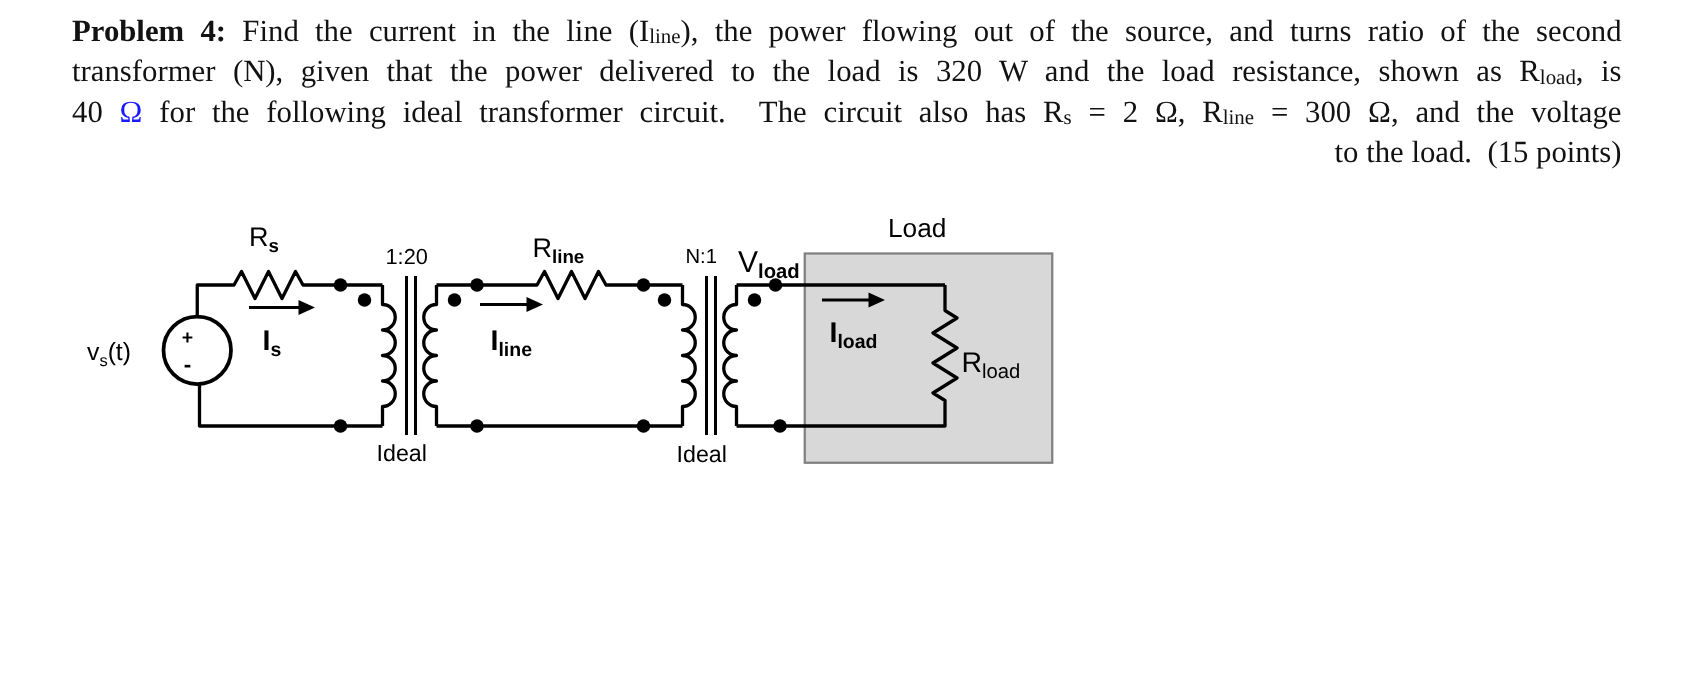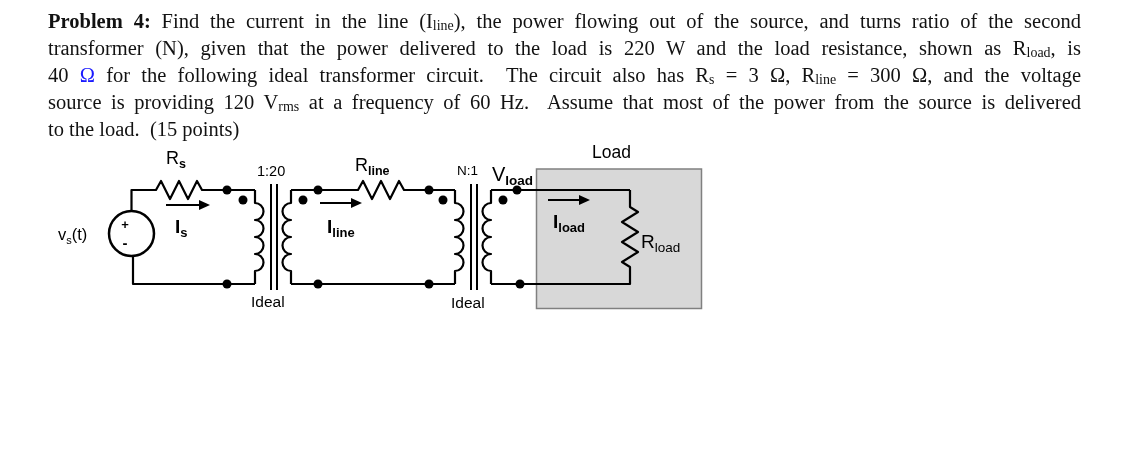--- a/index.html
+++ b/index.html
@@ -35,7 +35,7 @@
 
   <div class="ptext">
       <div class="ptext-line justify"><span class="b">Problem 4:</span><span> Find the current in the line (I</span><sub>line</sub><span>), the power flowing out of the source, and turns ratio of the second</span></div>
-      <div class="ptext-line justify"><span>transformer (N), given that the power delivered to the load is 220 W and the load resistance, shown as R</span><sub>load</sub><span>, is</span></div>
+      <div class="ptext-line justify"><span>transformer (N), given that the power delivered to the load is 320 W and the load resistance, shown as R</span><sub>load</sub><span>, is</span></div>
       <div class="ptext-line justify"><span>40 </span><span style="color: rgb(26, 26, 255);">Ω</span><span> for the following ideal transformer circuit.&nbsp; The circuit also has R</span><sub>s</sub><span> = 3 Ω, R</span><sub>line</sub><span> = 300 Ω, and the voltage</span></div>
       <div class="ptext-line justify"><span>source is providing 120 V</span><sub>rms</sub><span> at a frequency of 60 Hz.&nbsp; Assume that most of the power from the source is delivered</span></div>
       <div class="ptext-line"><span>to the load.&nbsp; (15 points)</span></div>

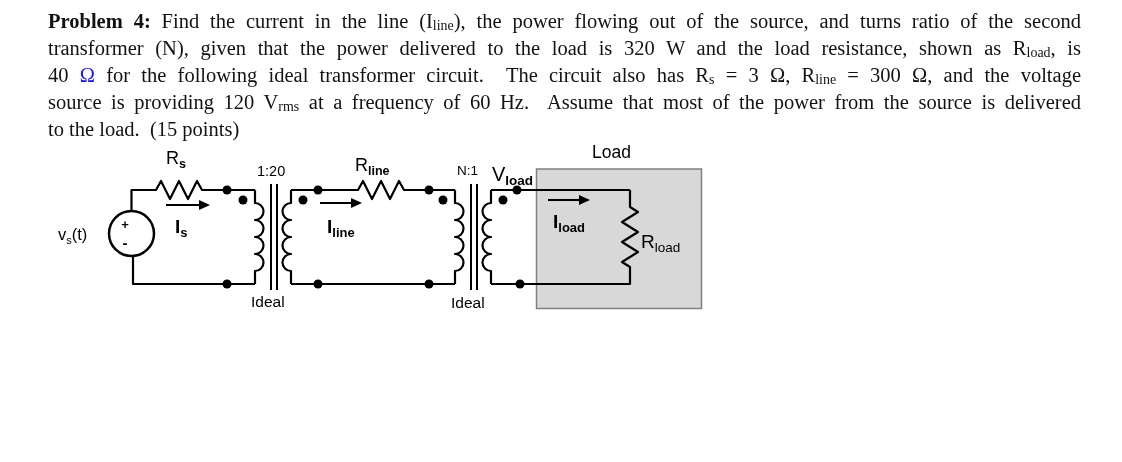--- a/index.html
+++ b/index.html
@@ -36,7 +36,7 @@
   <div class="ptext">
       <div class="ptext-line justify"><span class="b">Problem 4:</span><span> Find the current in the line (I</span><sub>line</sub><span>), the power flowing out of the source, and turns ratio of the second</span></div>
       <div class="ptext-line justify"><span>transformer (N), given that the power delivered to the load is 320 W and the load resistance, shown as R</span><sub>load</sub><span>, is</span></div>
-      <div class="ptext-line justify"><span>40 </span><span style="color: rgb(26, 26, 255);">Ω</span><span> for the following ideal transformer circuit.&nbsp; The circuit also has R</span><sub>s</sub><span> = 3 Ω, R</span><sub>line</sub><span> = 300 Ω, and the voltage</span></div>
+      <div class="ptext-line justify"><span>40 </span><span style="color: rgb(26, 26, 255);">Ω</span><span> for the following ideal transformer circuit.&nbsp; The circuit also has R</span><sub>s</sub><span> = 2 Ω, R</span><sub>line</sub><span> = 300 Ω, and the voltage</span></div>
       <div class="ptext-line justify"><span>source is providing 120 V</span><sub>rms</sub><span> at a frequency of 60 Hz.&nbsp; Assume that most of the power from the source is delivered</span></div>
       <div class="ptext-line"><span>to the load.&nbsp; (15 points)</span></div>
     </div>

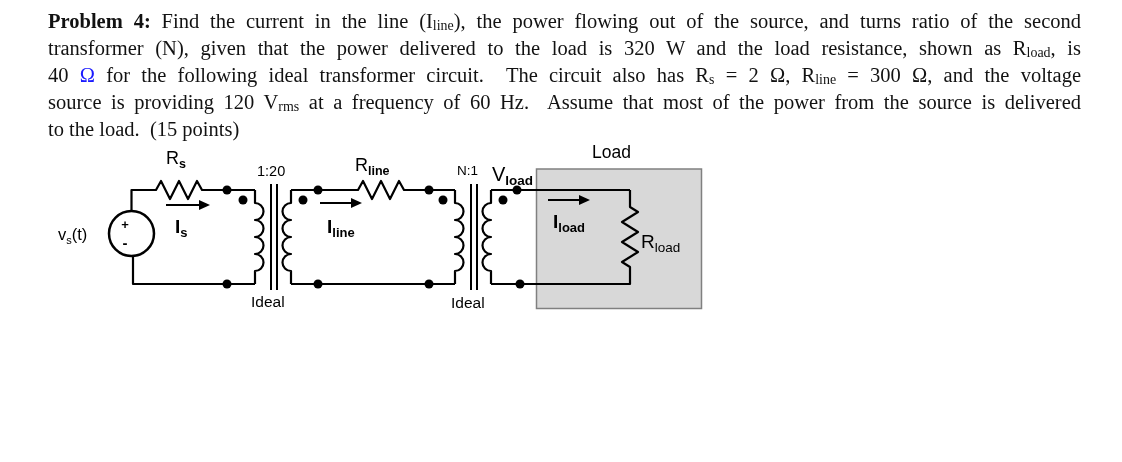--- a/index.html
+++ b/index.html
@@ -37,7 +37,6 @@
       <div class="ptext-line justify"><span class="b">Problem 4:</span><span> Find the current in the line (I</span><sub>line</sub><span>), the power flowing out of the source, and turns ratio of the second</span></div>
       <div class="ptext-line justify"><span>transformer (N), given that the power delivered to the load is 320 W and the load resistance, shown as R</span><sub>load</sub><span>, is</span></div>
       <div class="ptext-line justify"><span>40 </span><span style="color: rgb(26, 26, 255);">Ω</span><span> for the following ideal transformer circuit.&nbsp; The circuit also has R</span><sub>s</sub><span> = 2 Ω, R</span><sub>line</sub><span> = 300 Ω, and the voltage</span></div>
-      <div class="ptext-line justify"><span>source is providing 120 V</span><sub>rms</sub><span> at a frequency of 60 Hz.&nbsp; Assume that most of the power from the source is delivered</span></div>
       <div class="ptext-line"><span>to the load.&nbsp; (15 points)</span></div>
     </div>
 

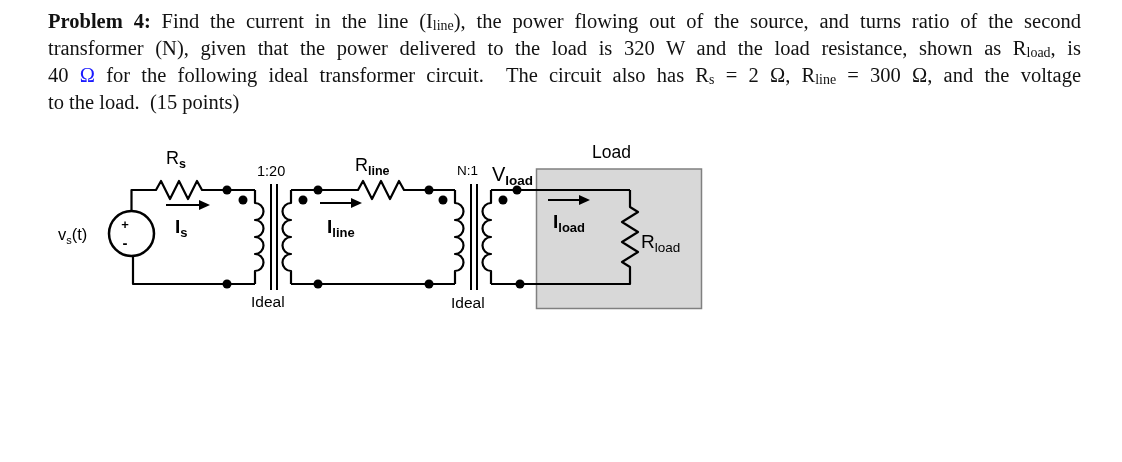--- a/index.html
+++ b/index.html
@@ -13,7 +13,7 @@
     font-family:"Liberation Serif", serif;
     font-size:20.5px; line-height:27px; color:var(--text,#121212);
   }
-  .ptext-line { white-space:normal; }
+  .ptext-line { white-space:normal;text-align:right; }
   .ptext-line.justify { text-align:justify; text-align-last:justify; }
   .ptext .b { font-weight:bold; }
   .ptext sub { font-size:0.68em; vertical-align:-0.14em; line-height:0; }

